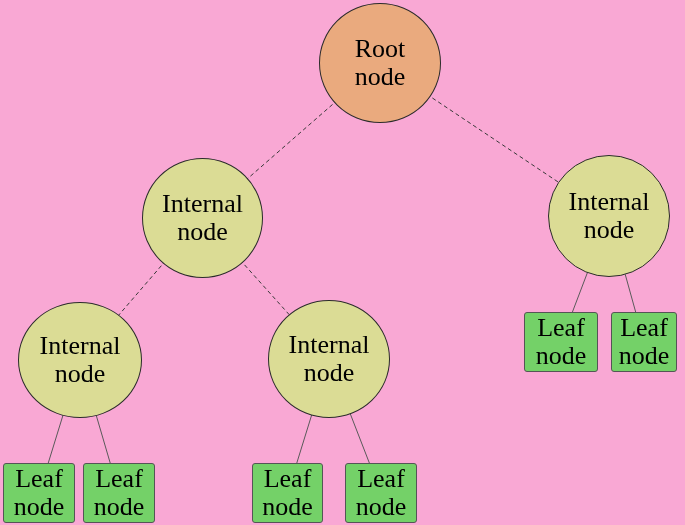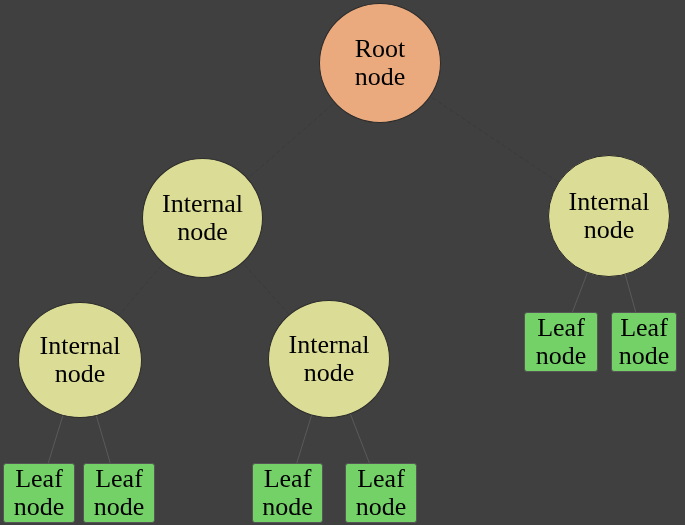--- a/index.html
+++ b/index.html
@@ -8,7 +8,7 @@
     position: relative;
     width: 685px;
     height: 525px;
-    background: #404040;
+    background: #f9a8d4;
     overflow: hidden;
     font-family: "Liberation Serif", serif;
   }

